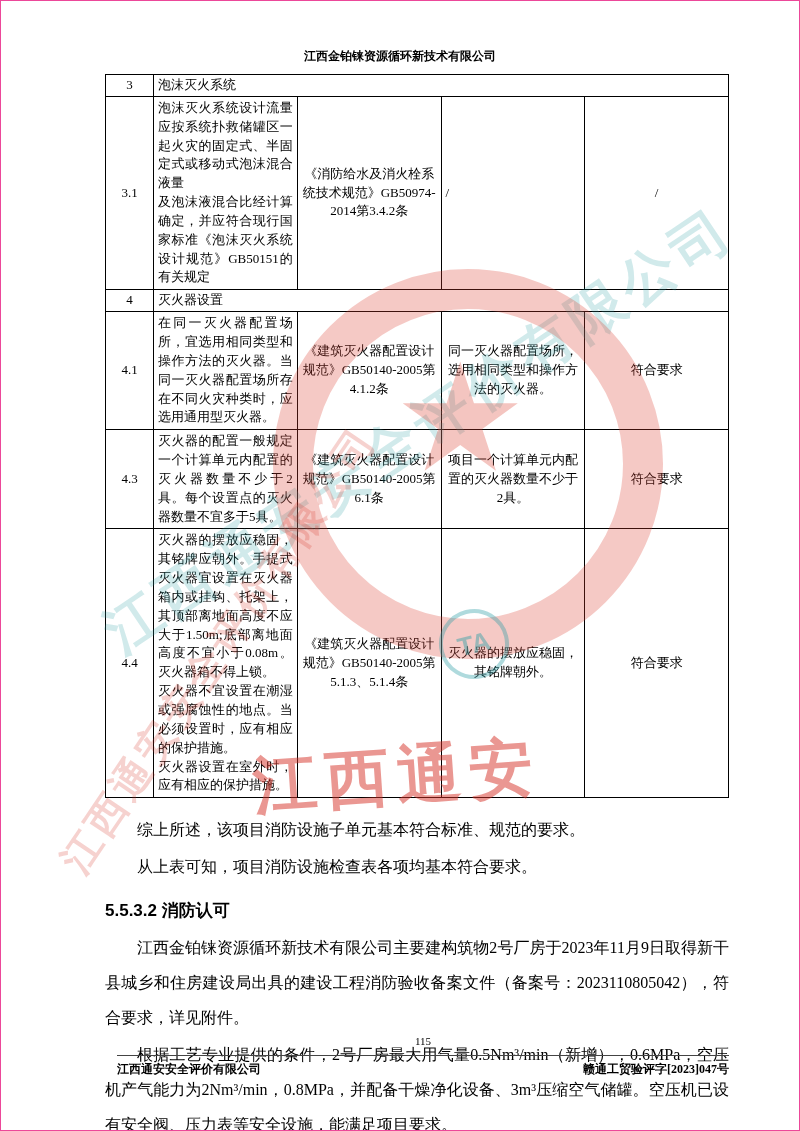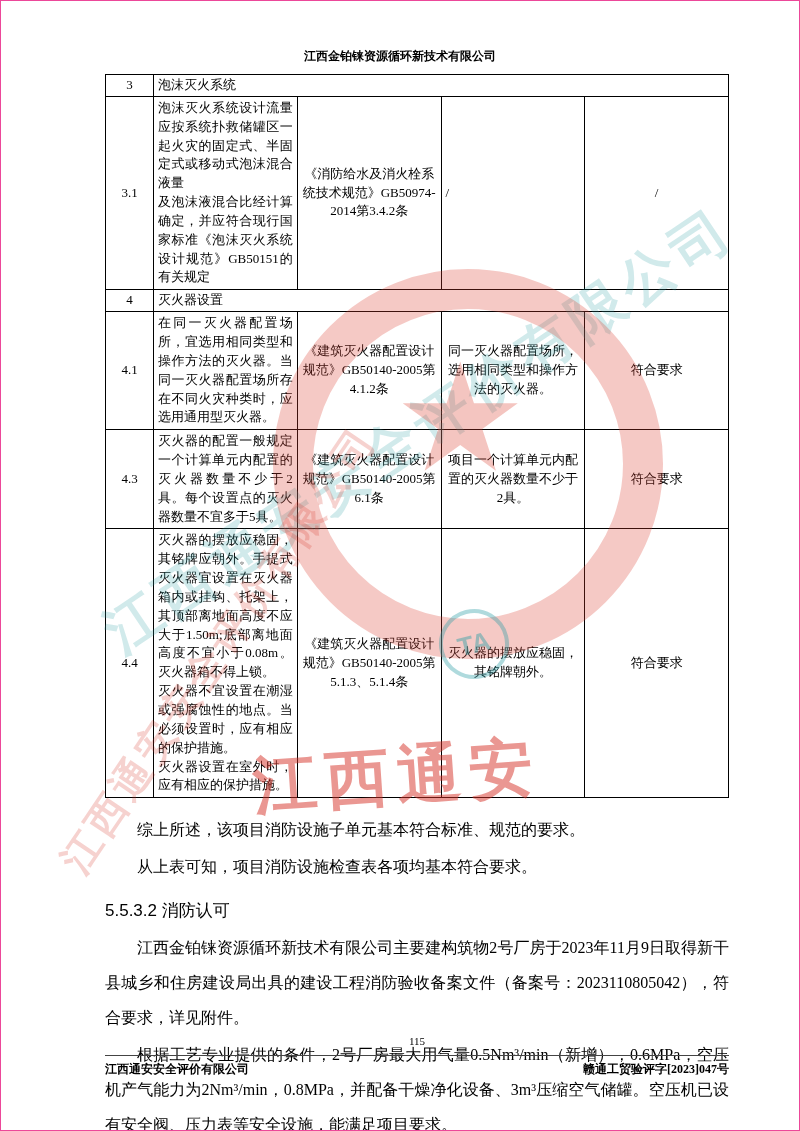--- a/index.html
+++ b/index.html
@@ -26,7 +26,7 @@
   
   .bodytext { margin:14px 70px 0 104px; }
   p.para { font-size:16px; line-height:35px; text-align:justify; text-indent:2em; margin-top:2px; }
-  h3.hd { font-family:"Liberation Sans", sans-serif; font-size:17px; font-weight:normal; margin:14px 0 6px 0; line-height:26px; }
+  h3.hd { font-family:"Liberation Sans", sans-serif; font-size:17px; font-weight:bold; margin:14px 0 6px 0; line-height:26px; }
 
   
   .footer { position:absolute; left:104px; right:70px; bottom:52px; font-size:11px; }

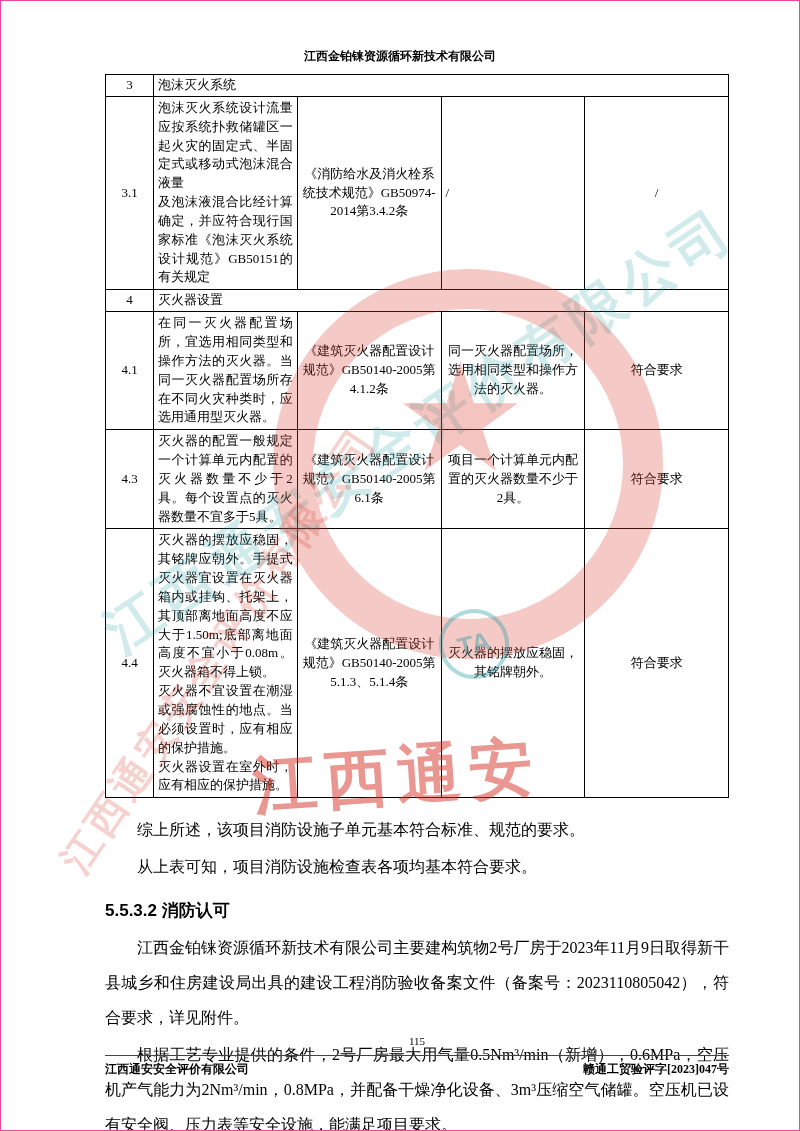--- a/index.html
+++ b/index.html
@@ -29,7 +29,7 @@
   h3.hd { font-family:"Liberation Sans", sans-serif; font-size:17px; font-weight:bold; margin:14px 0 6px 0; line-height:26px; }
 
   
-  .footer { position:absolute; left:104px; right:70px; bottom:52px; font-size:11px; }
+  .footer { position:absolute; left:116px; right:70px; bottom:52px; font-size:11px; }
   .pageno { text-align:center; margin-bottom:8px; }
   .footrule { border-top:1px solid #444; }
   .footrow { display:flex; justify-content:space-between; padding-top:5px; font-size:12px; font-weight:bold; }

